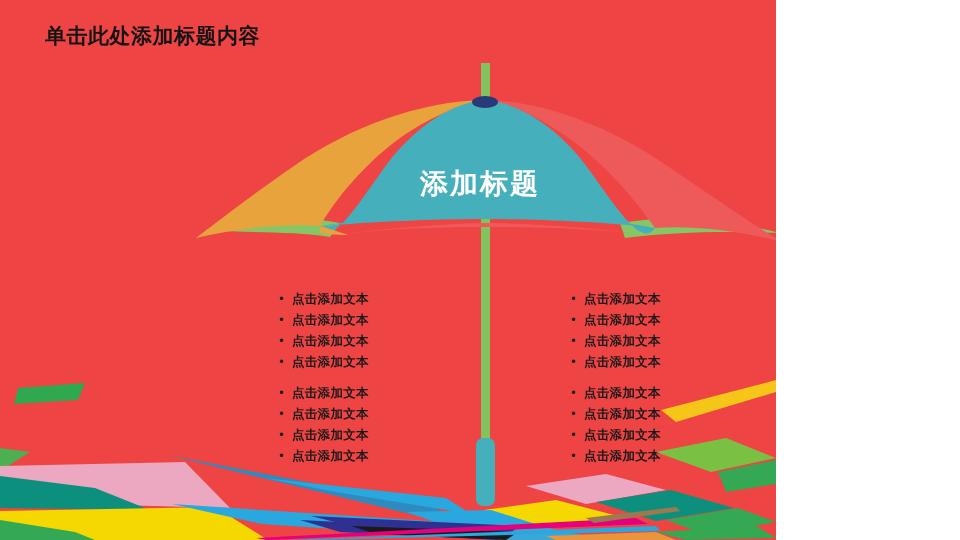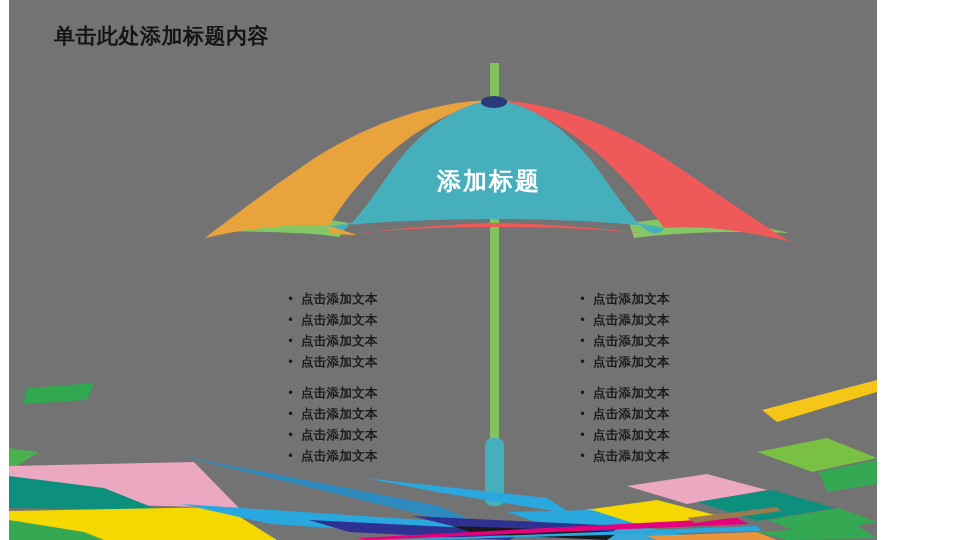--- a/index.html
+++ b/index.html
@@ -10,12 +10,11 @@
   }
   #slide {
     position: relative;
-    width: 868px;
+    width: 776px;
     height: 540px;
-    background: #737373;
+    background: #ef4444;
     overflow: hidden;
     font-family: "DejaVu Sans", "Liberation Sans", sans-serif;
-    margin-left: 9px;
   }
 
   

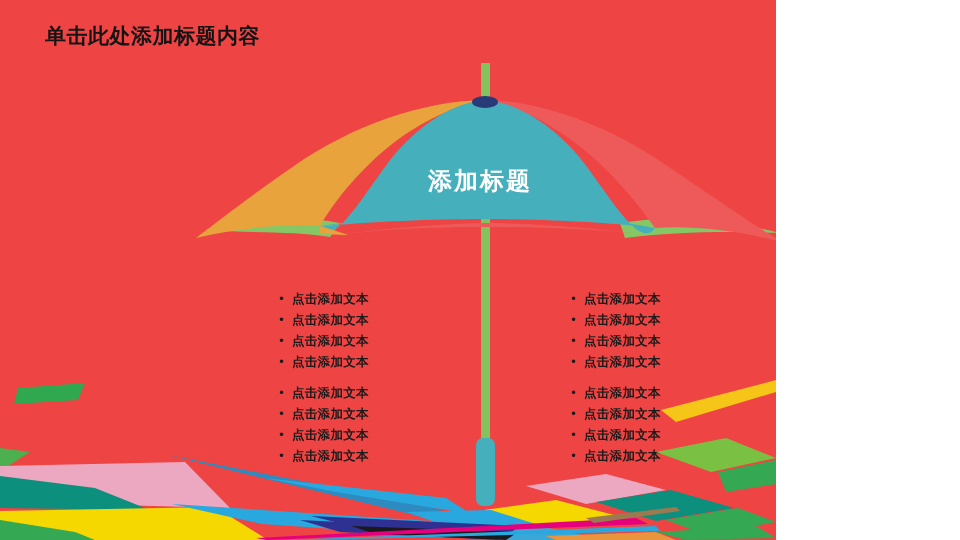--- a/index.html
+++ b/index.html
@@ -46,7 +46,7 @@
     top: 110px;
     width: 960px;
     text-align: center;
-    font-size: 24px;
+    font-size: 28px;
     font-weight: bold;
     color: #ffffff;
     letter-spacing: 2px;

